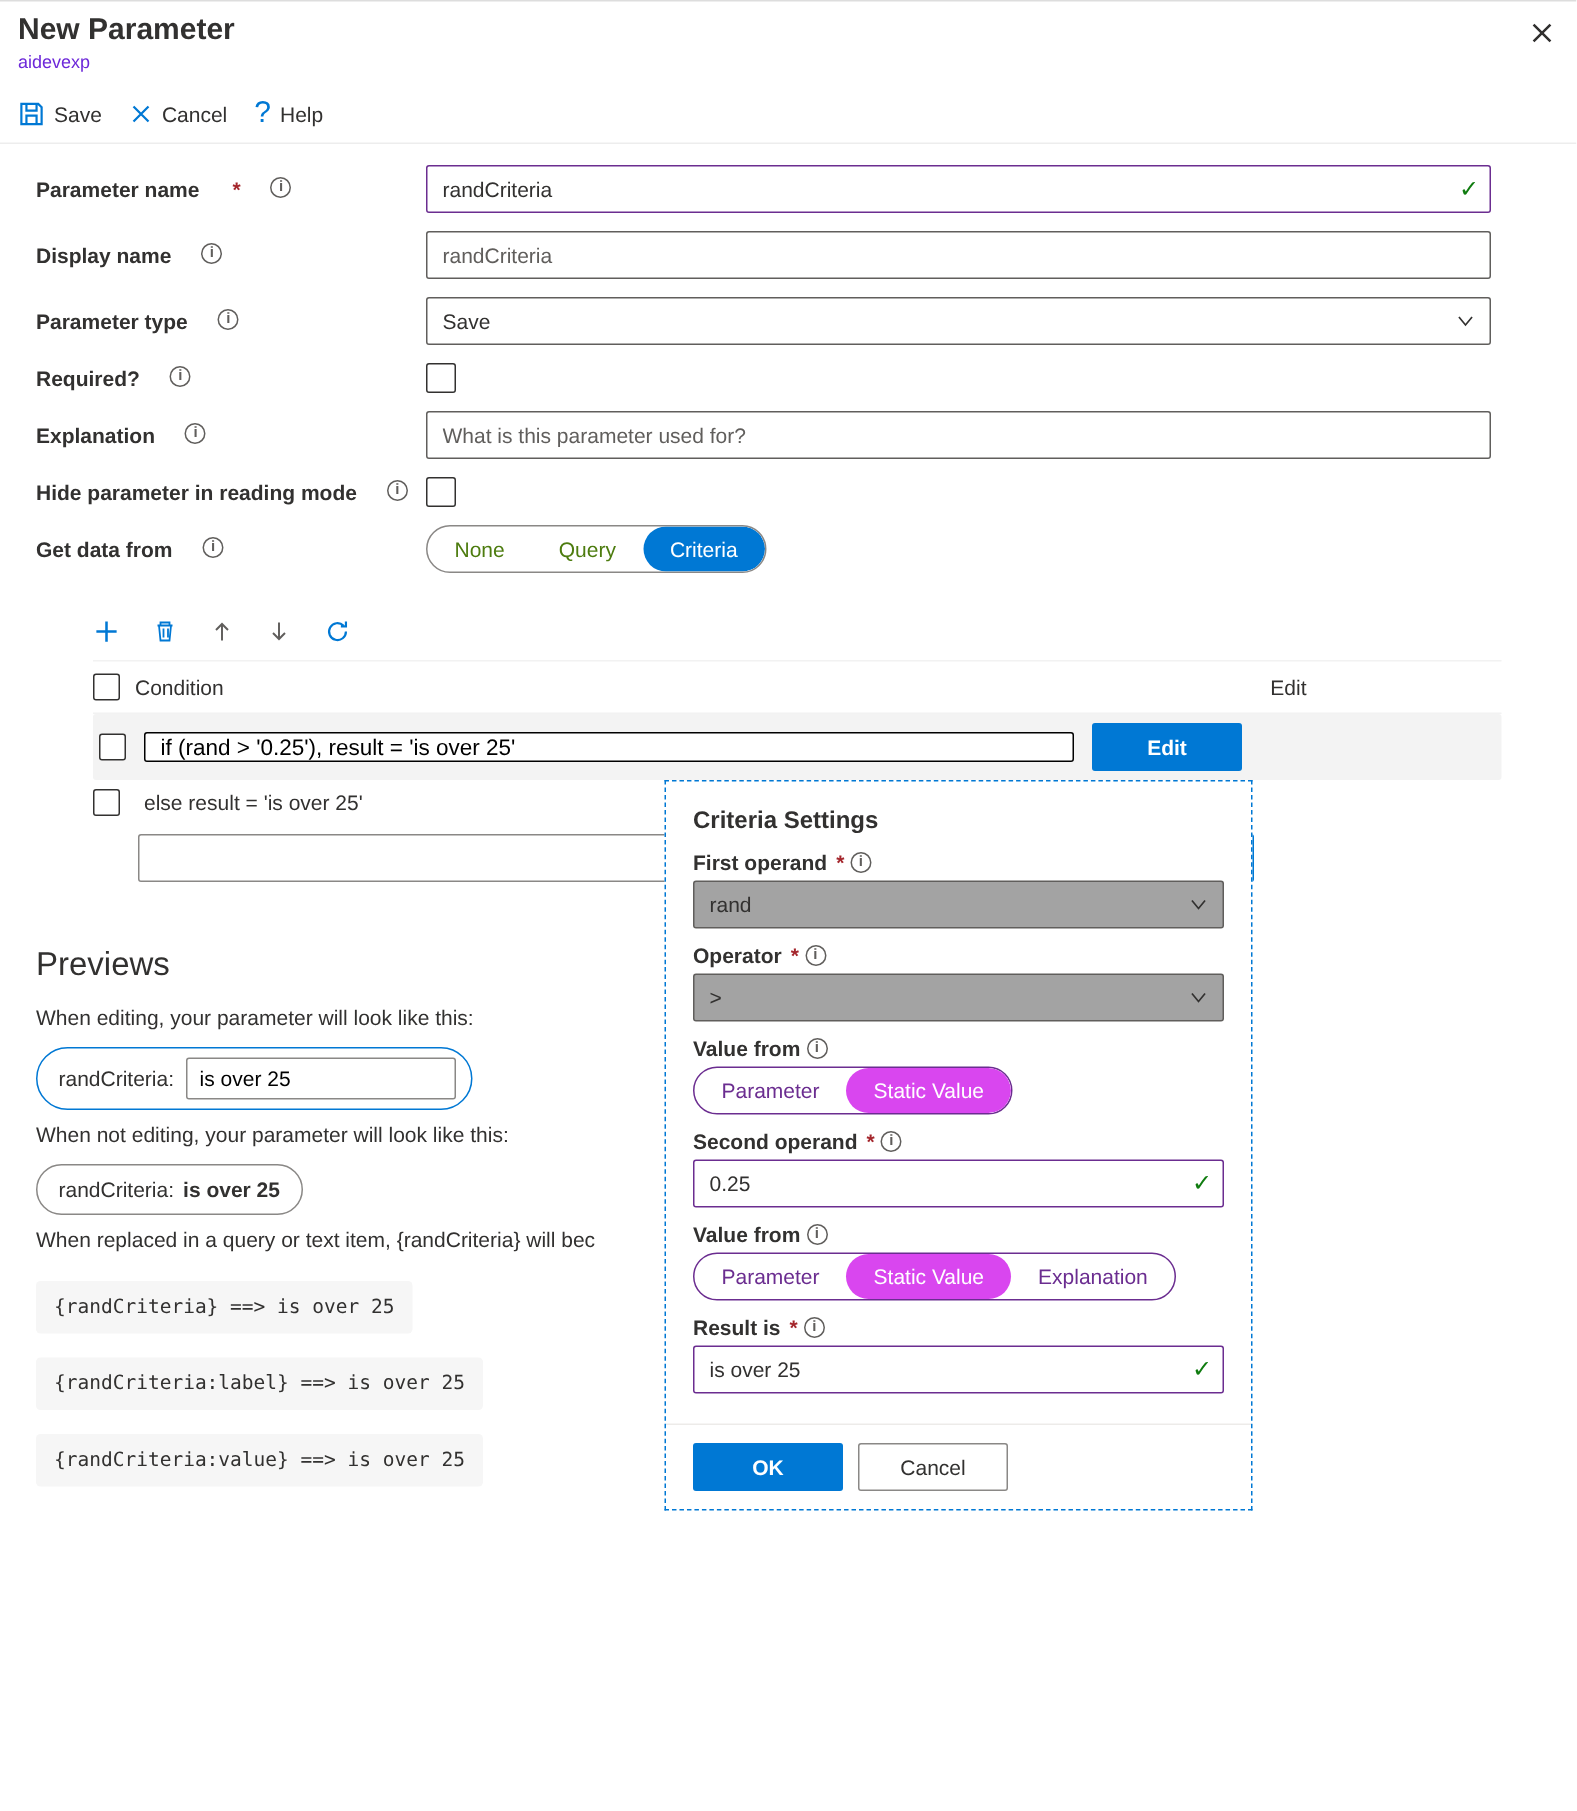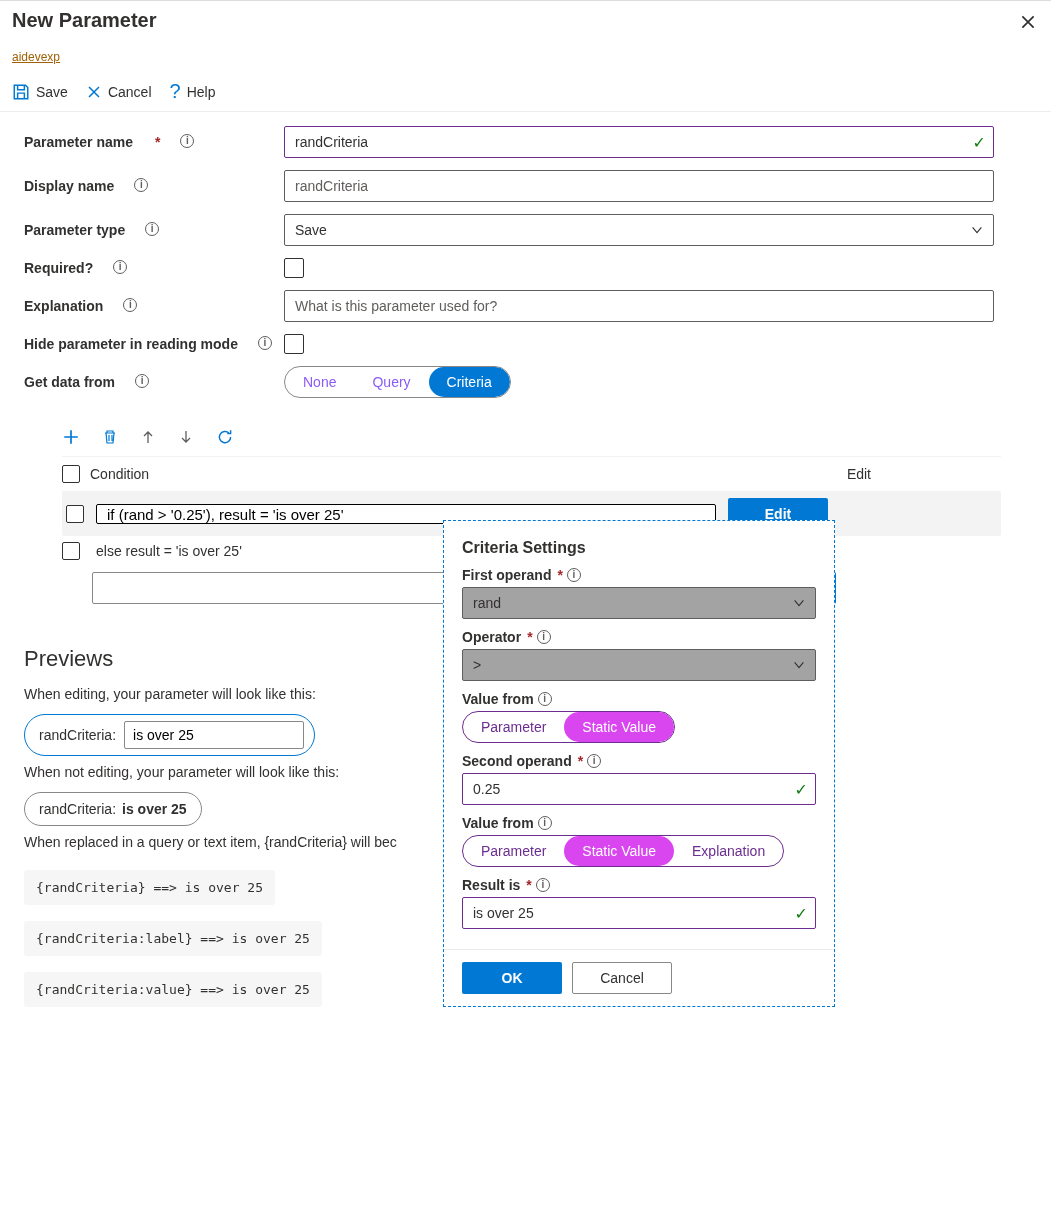--- a/index.html
+++ b/index.html
@@ -26,9 +26,8 @@
   }
   .topbar .subtitle {
     font-size: 12px;
-    color: #a16207;
-    margin-top: 18px;
-    text-decoration: underline;
+    color: #6d28d9;
+    margin-top: 2px;
   }
   .topbar-close { font-size: 22px; color:#323130; padding:4px 8px; margin-right:-6px; }
   .toolbar {

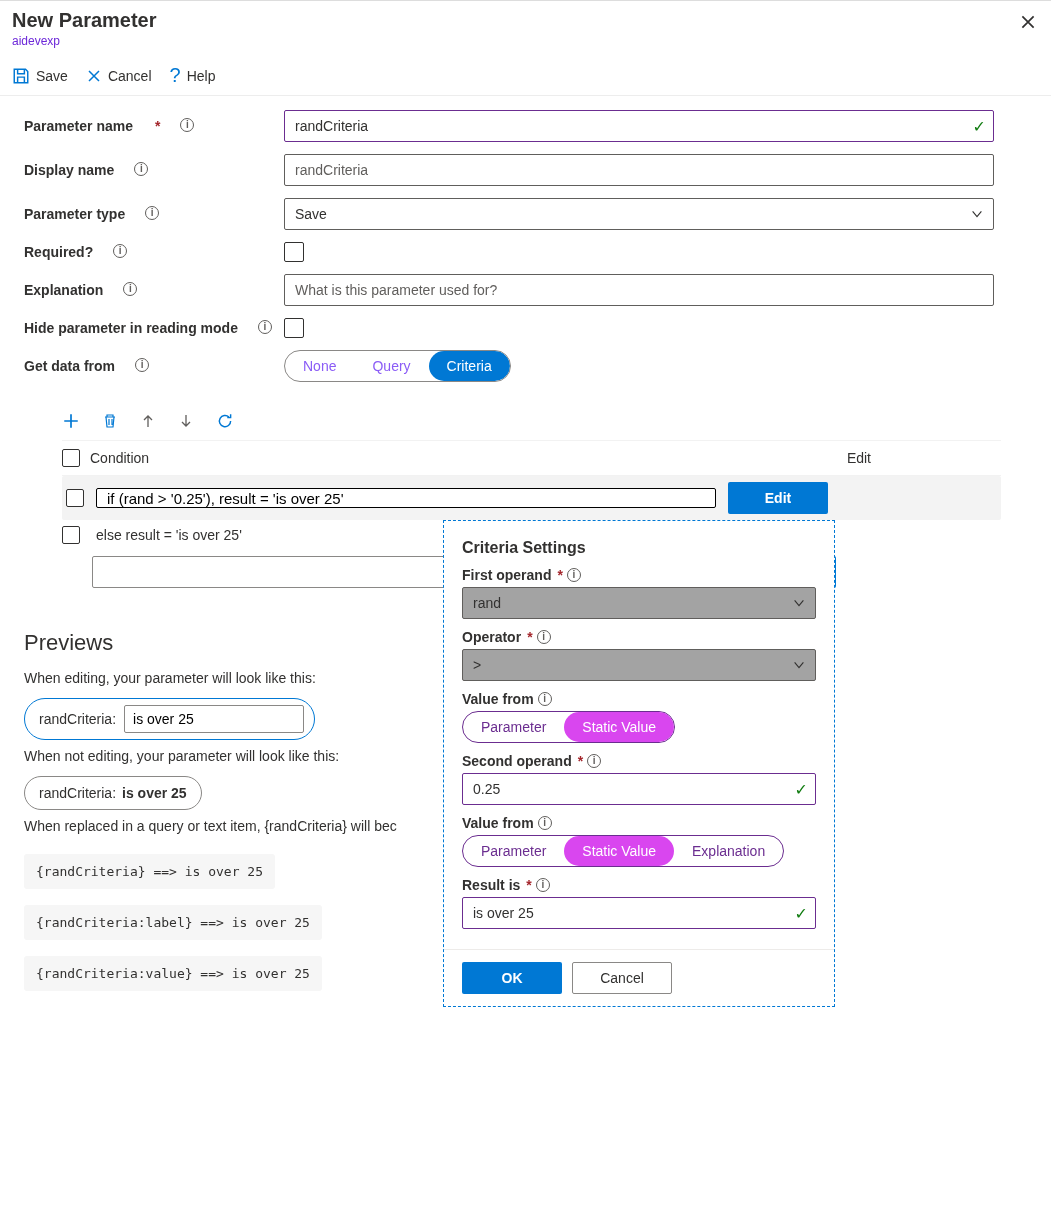--- a/index.html
+++ b/index.html
@@ -109,7 +109,7 @@
     display:flex; align-items:center;
     font-size:14px;
     cursor:pointer;
-    color:#8b5cf6;
+    color:#4d7c0f;
   }
   .pill.active { background:#0078d4; color:#fff; border-radius:18px;}
   .pill.purple-active { background:#d946ef; color:#fff; border-radius:18px;}

